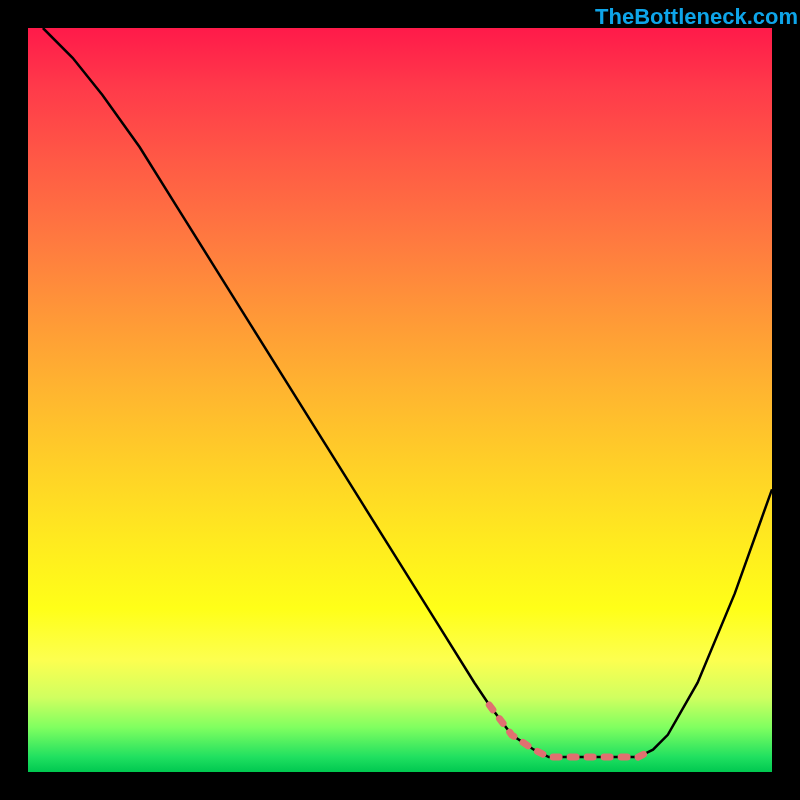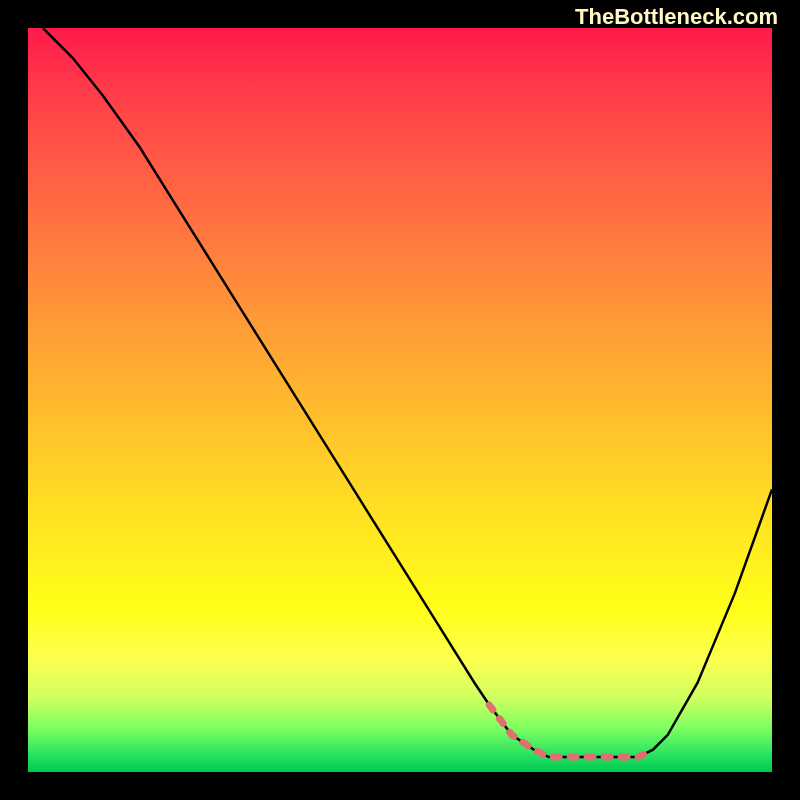--- a/index.html
+++ b/index.html
@@ -17,8 +17,8 @@
   .watermark {
     position: absolute;
     top: 4px;
-    right: 22px;
-    color: #fef9c3;
+    right: 2px;
+    color: #0ea5e9;
     font-size: 22px;
     font-weight: bold;
     z-index: 10;

